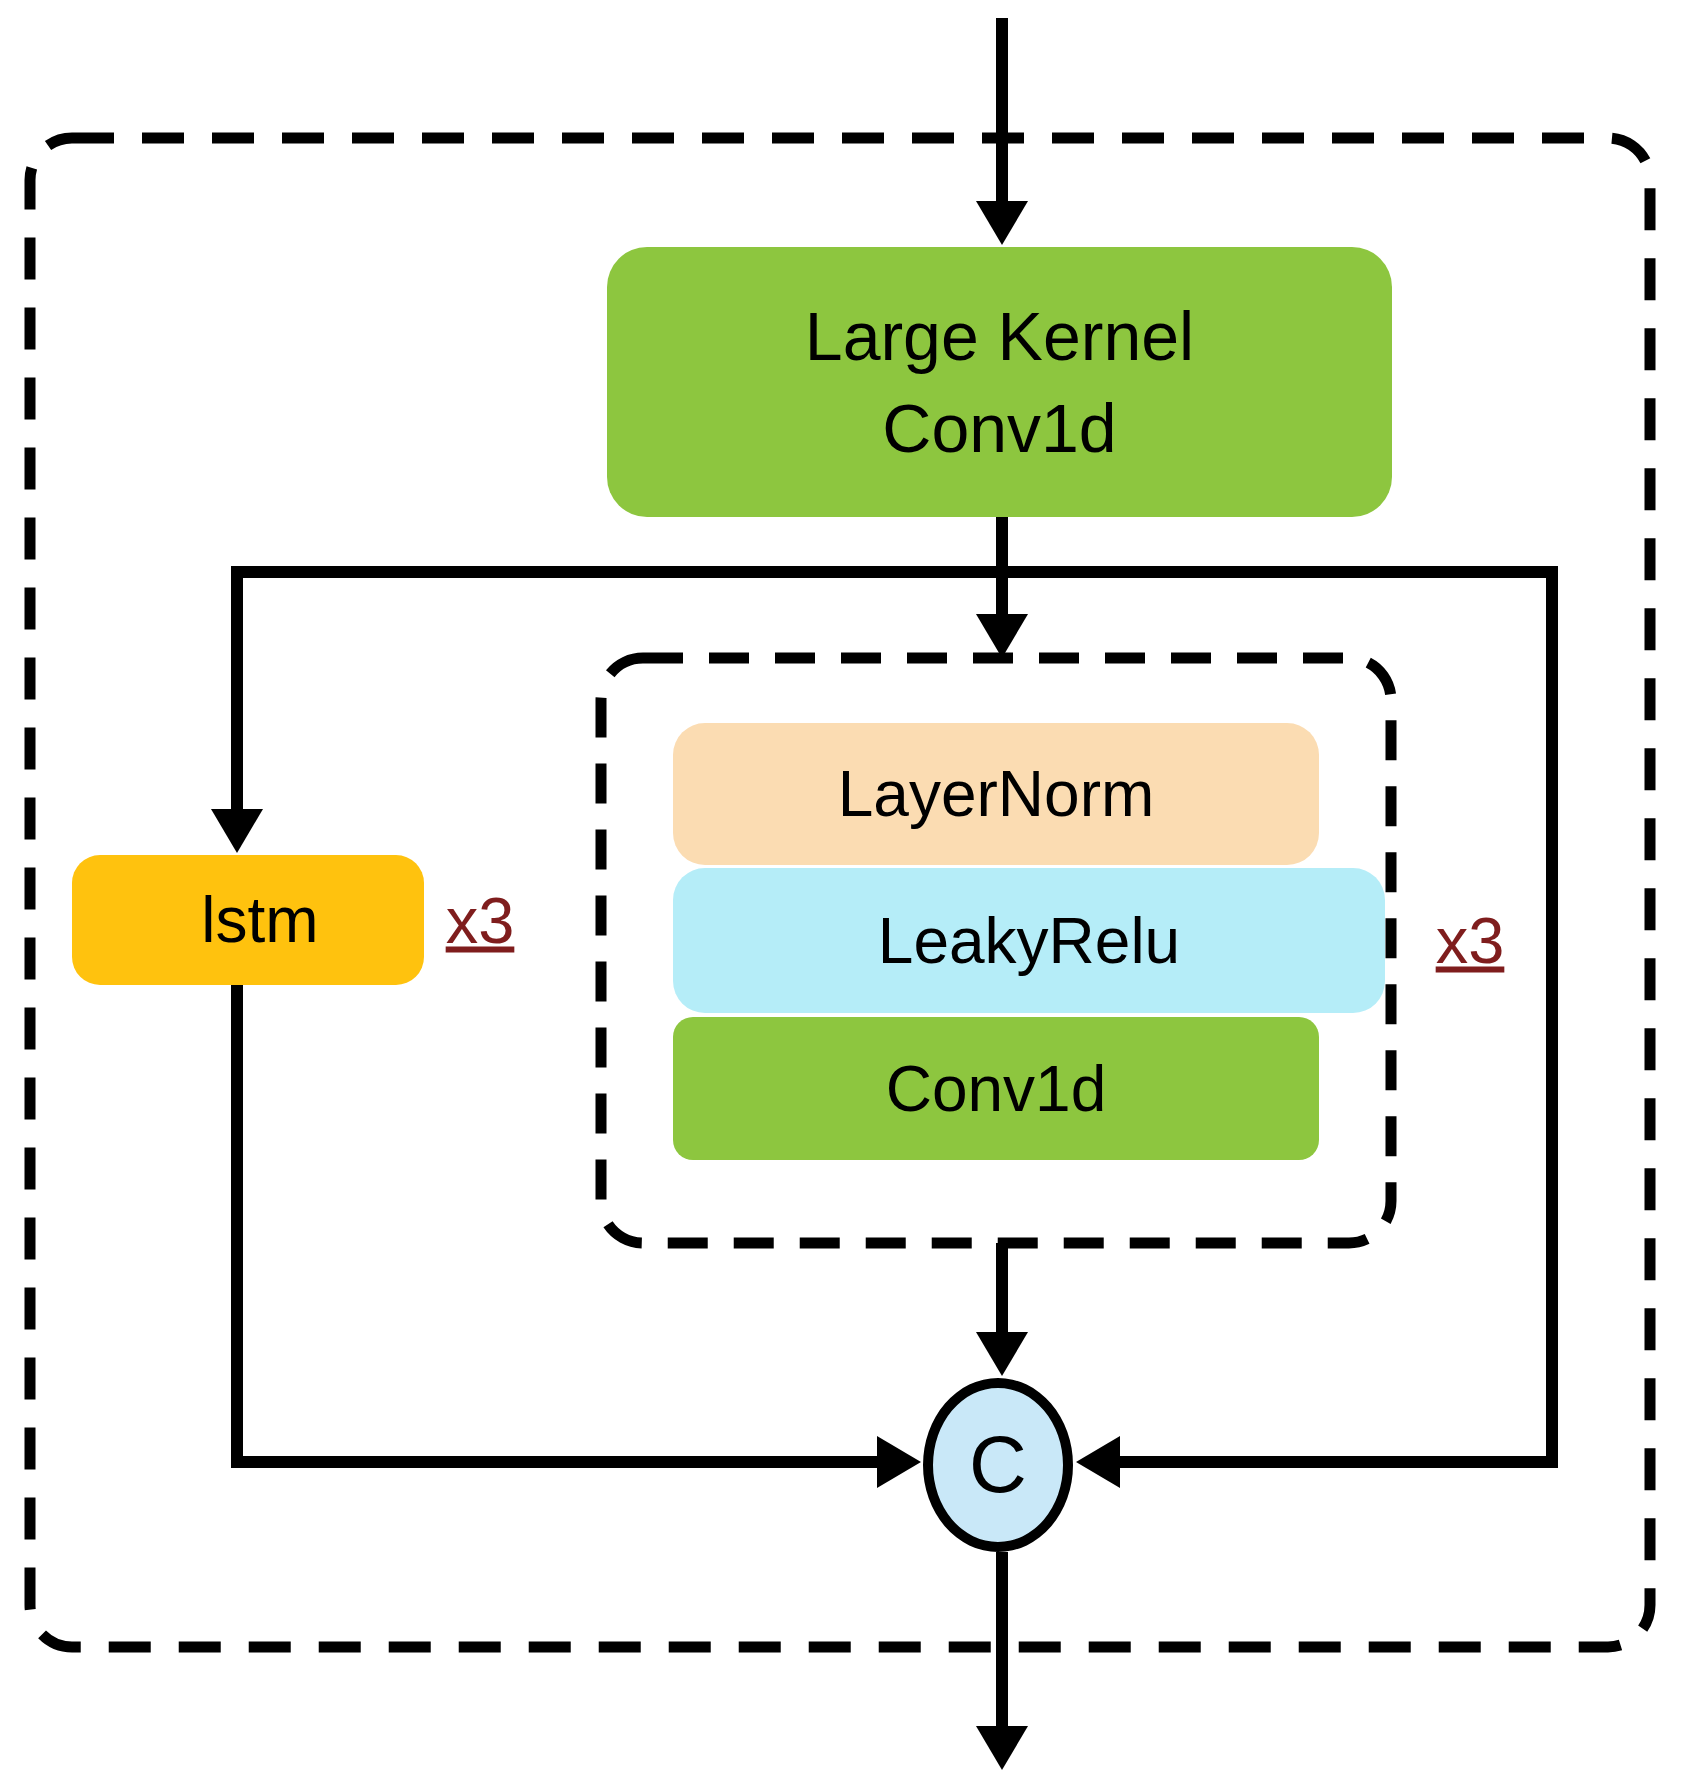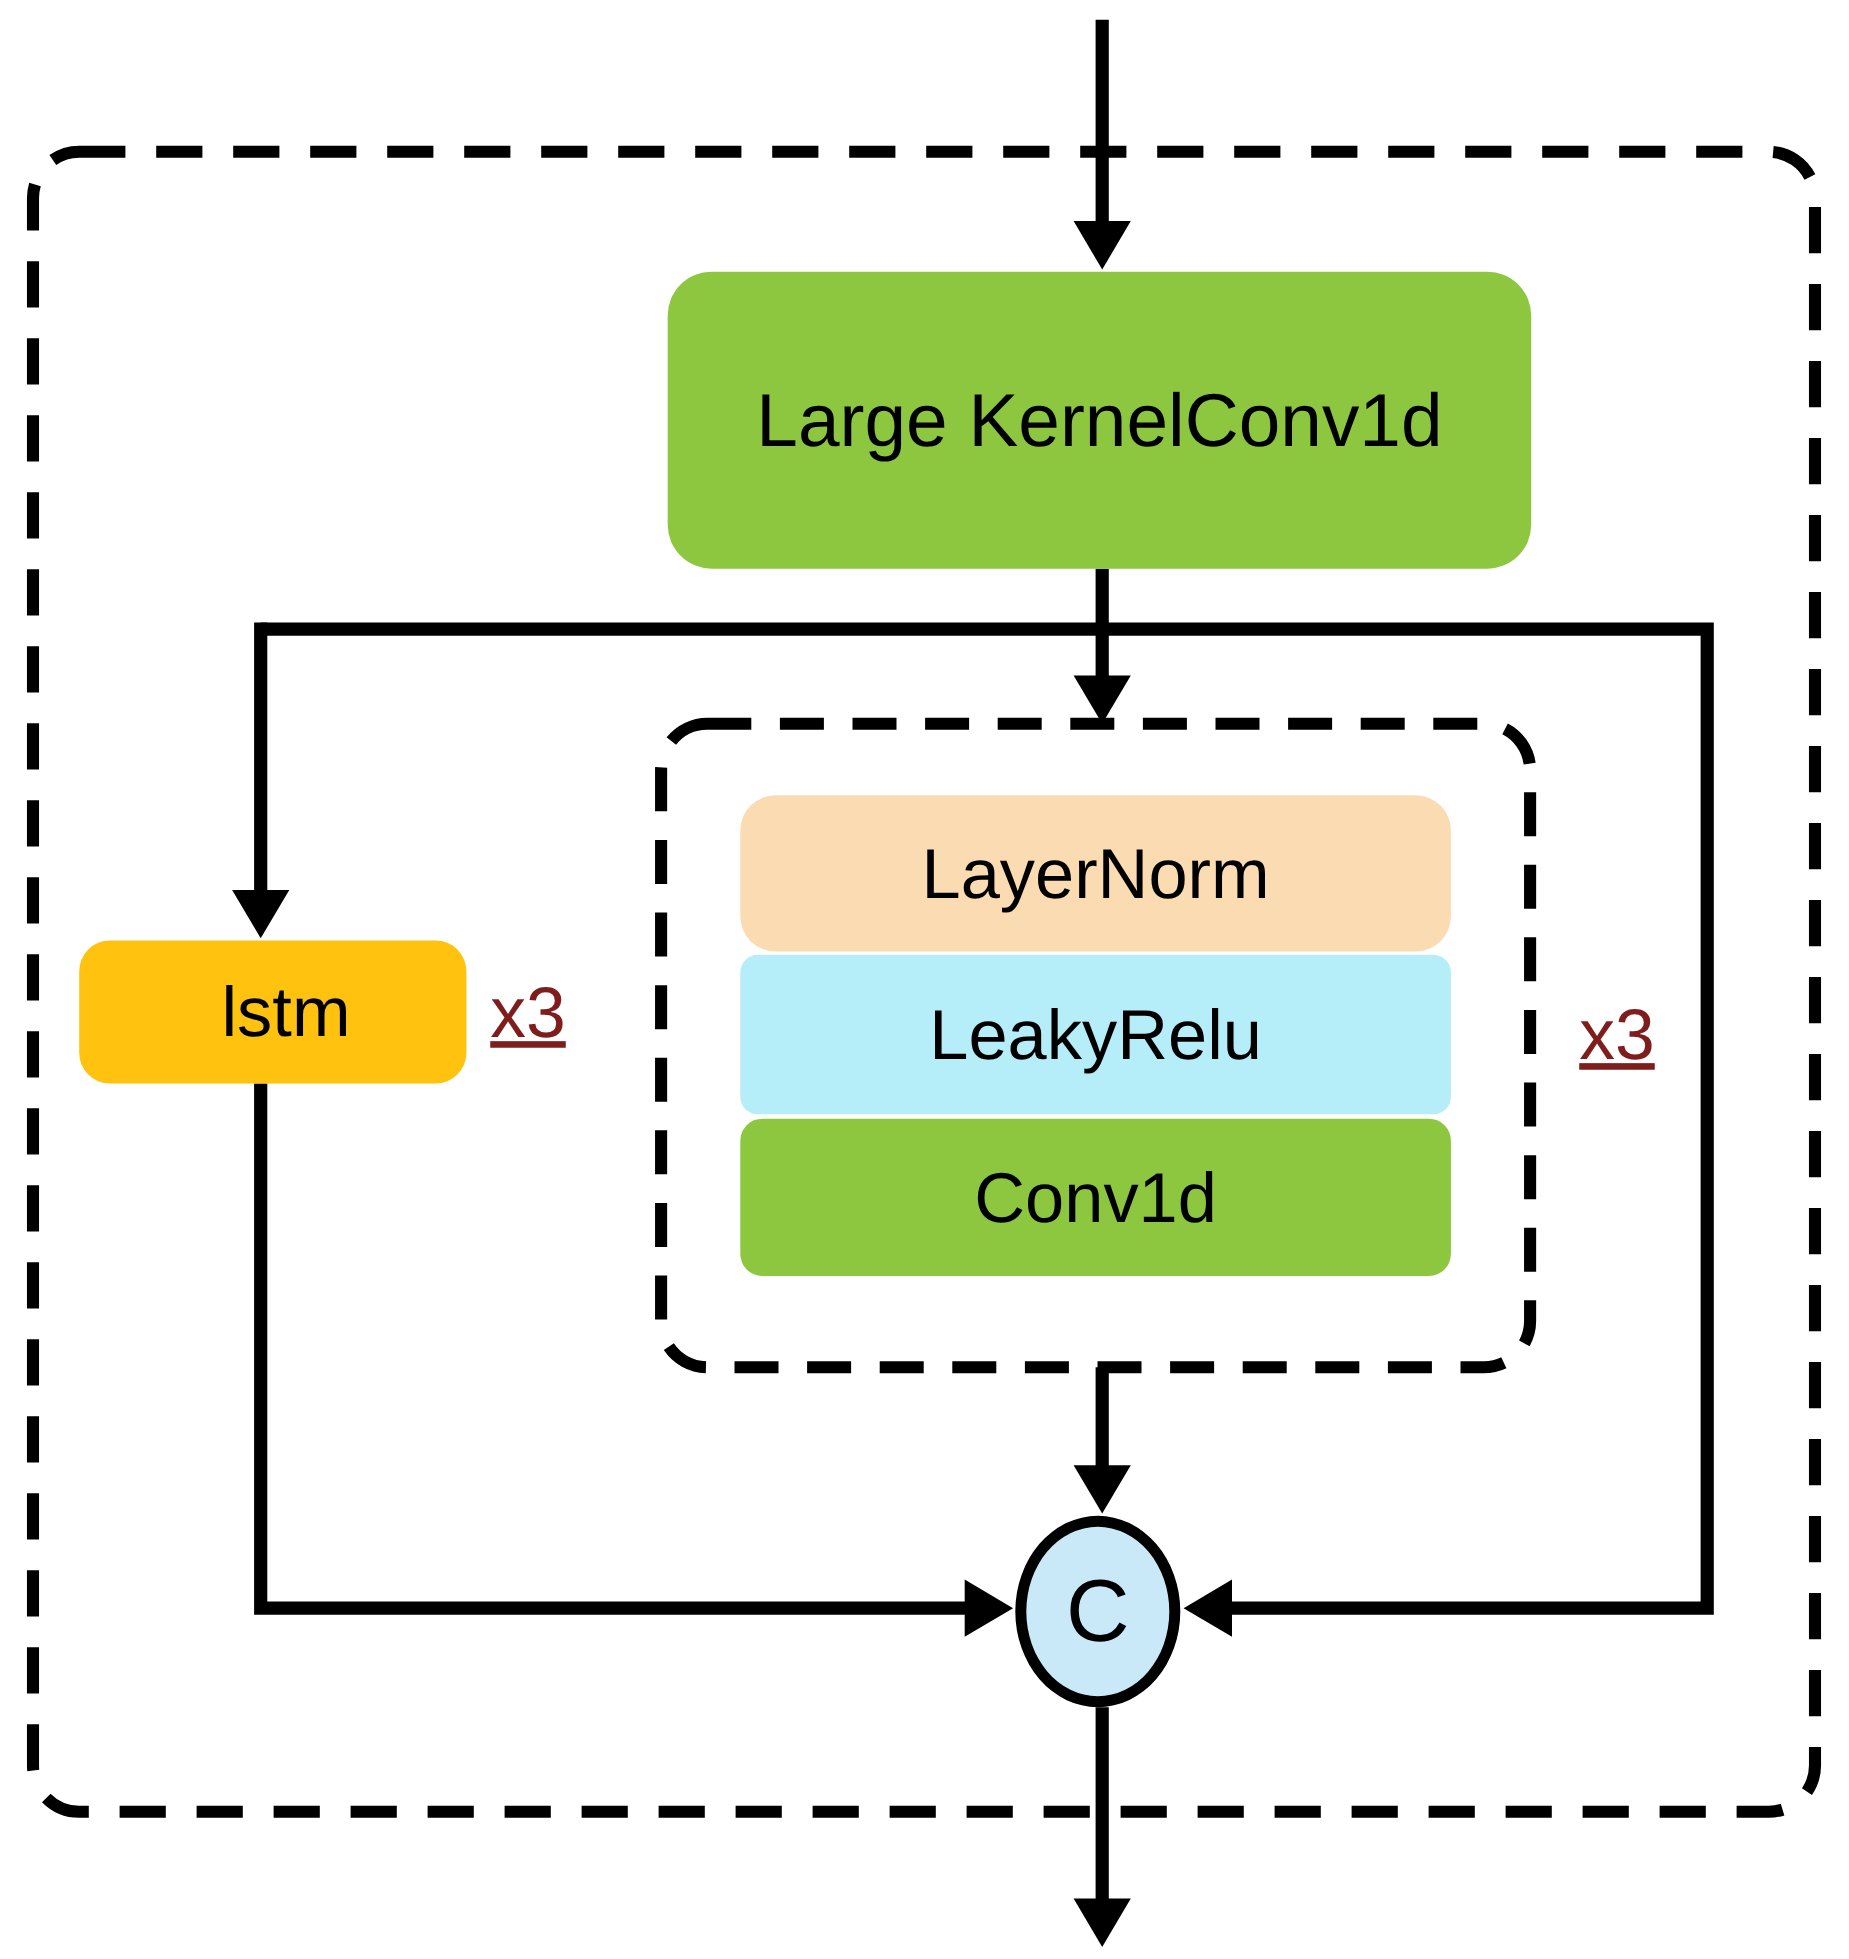--- a/index.html
+++ b/index.html
@@ -21,7 +21,7 @@
     left:607px;top:247px;width:785px;height:270px;
     border-radius:40px;
     font-size:68px;line-height:92px;
-    flex-direction:row;
+    flex-direction:column;
   }
   .node-layernorm{
     left:673px;top:723px;width:646px;height:142px;

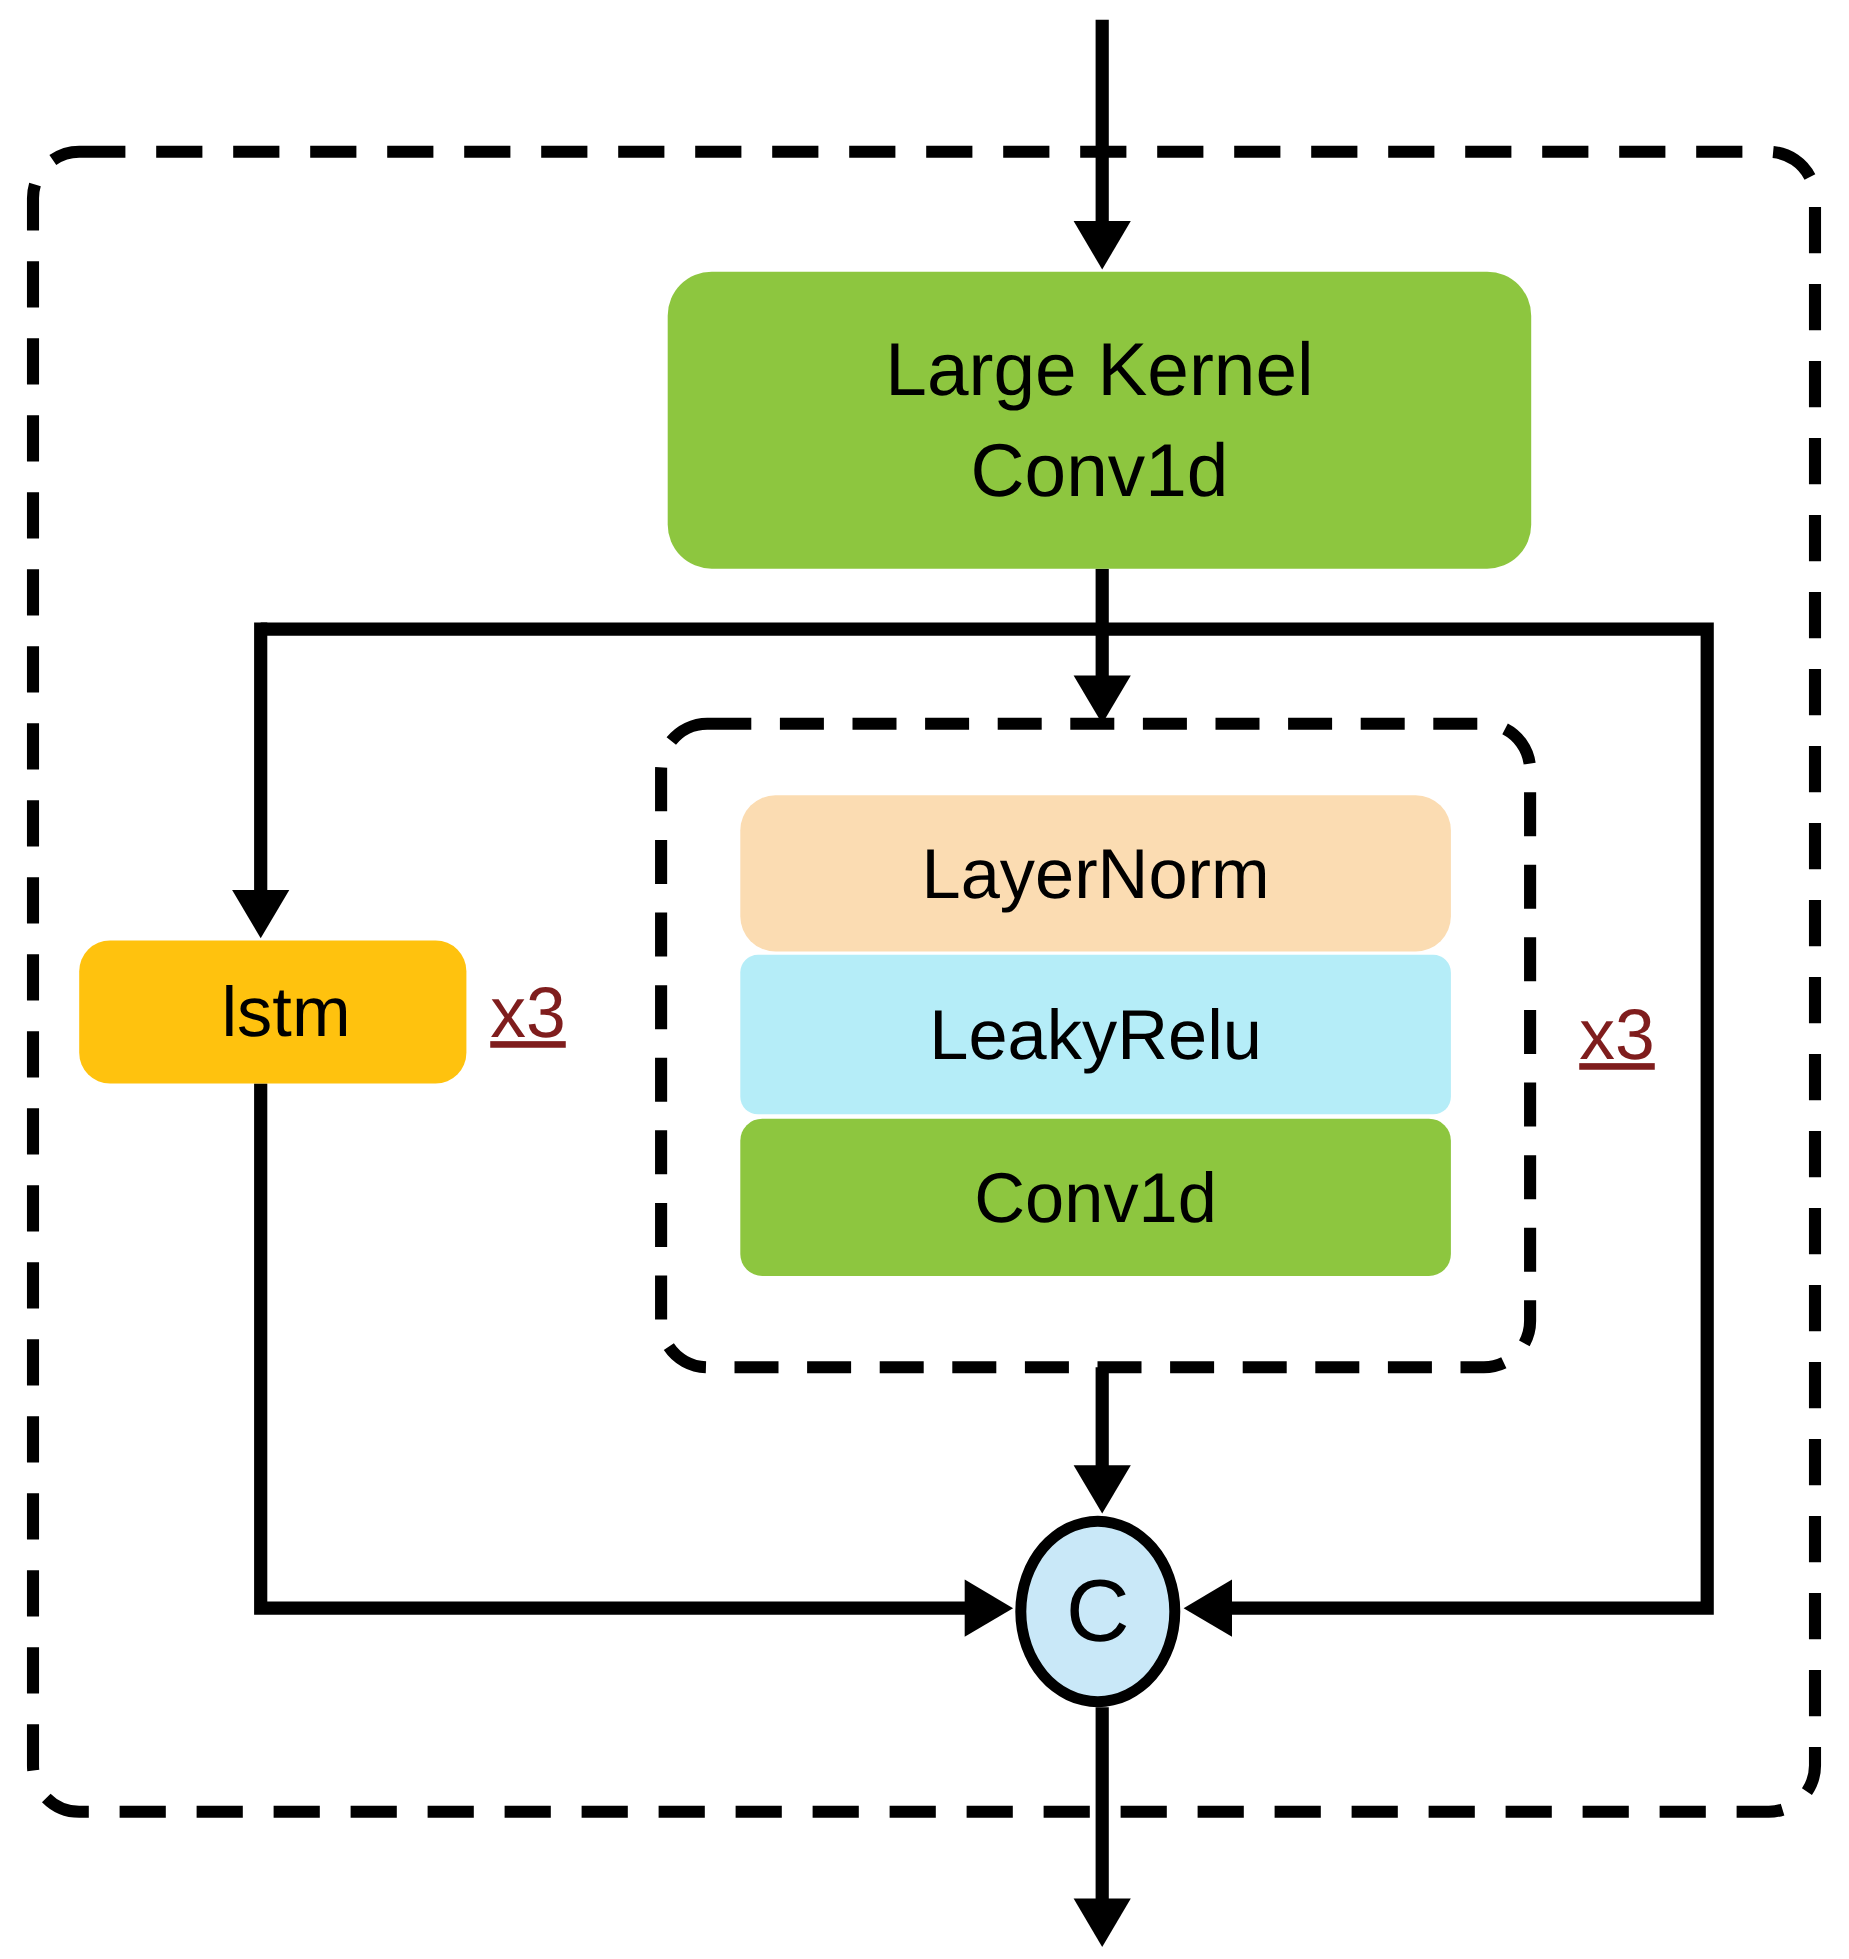--- a/index.html
+++ b/index.html
@@ -28,8 +28,8 @@
     border-radius:32px;font-size:64px;
   }
   .node-leakyrelu{
-    left:673px;top:868px;width:646px;height:145px;
-    border-radius:16px;font-size:64px;
+    left:673px;top:868px;width:712px;height:145px;
+    border-radius:32px;font-size:64px;
   }
   .node-conv1d{
     left:673px;top:1017px;width:646px;height:143px;

